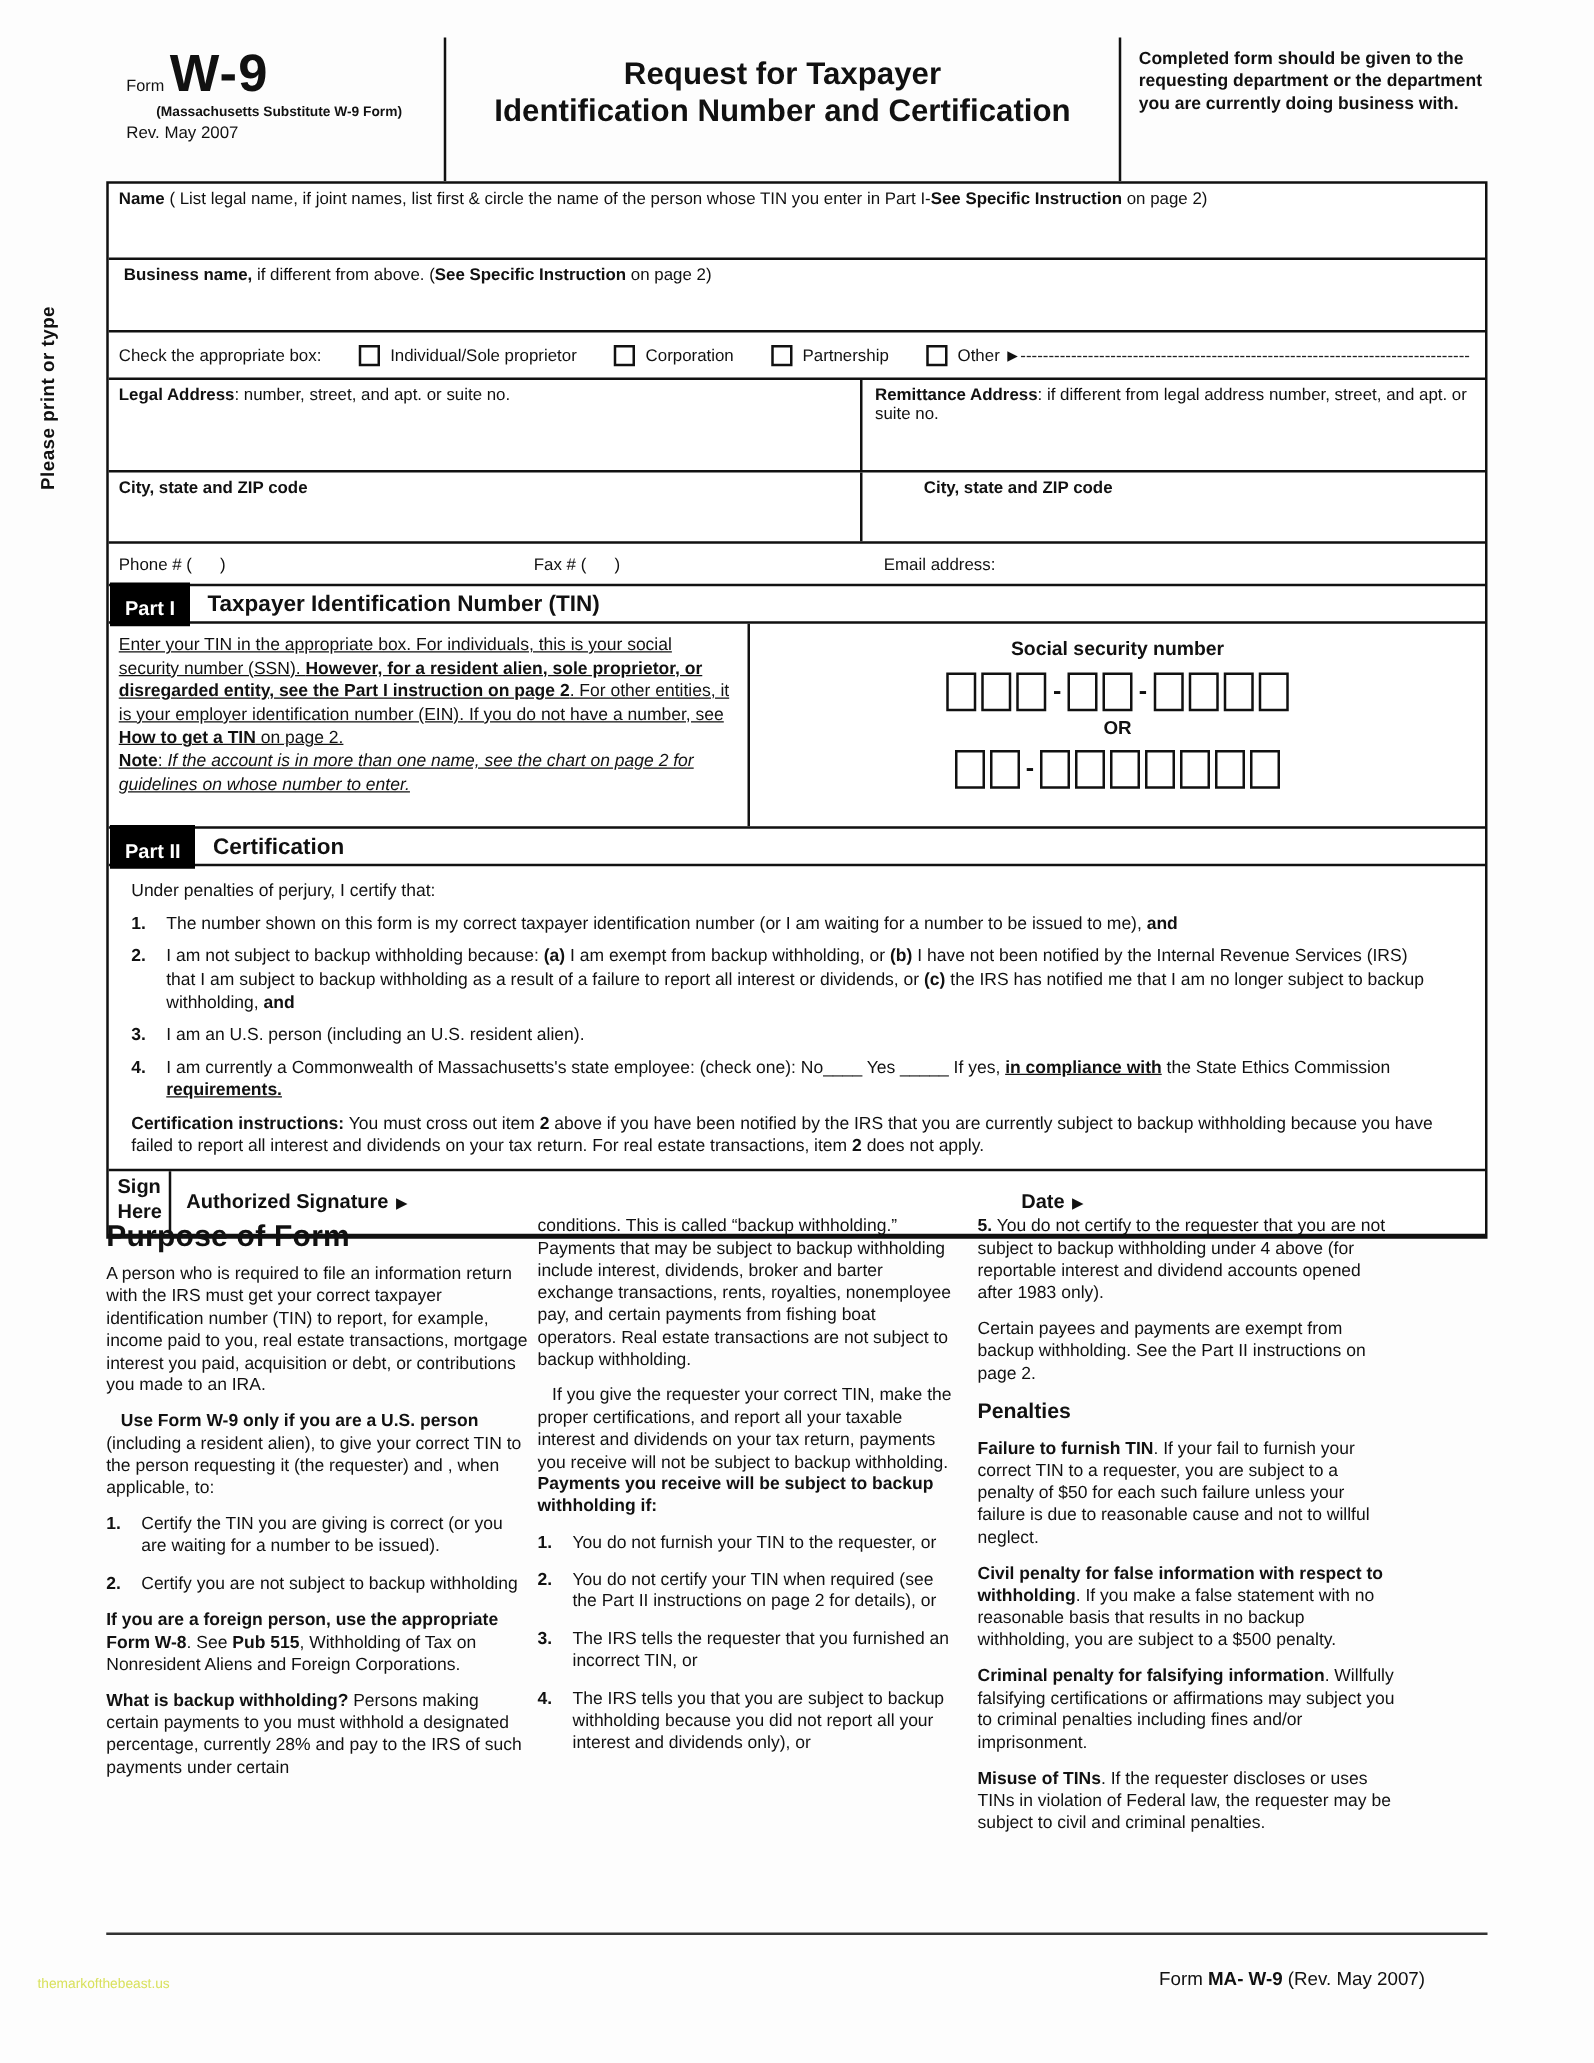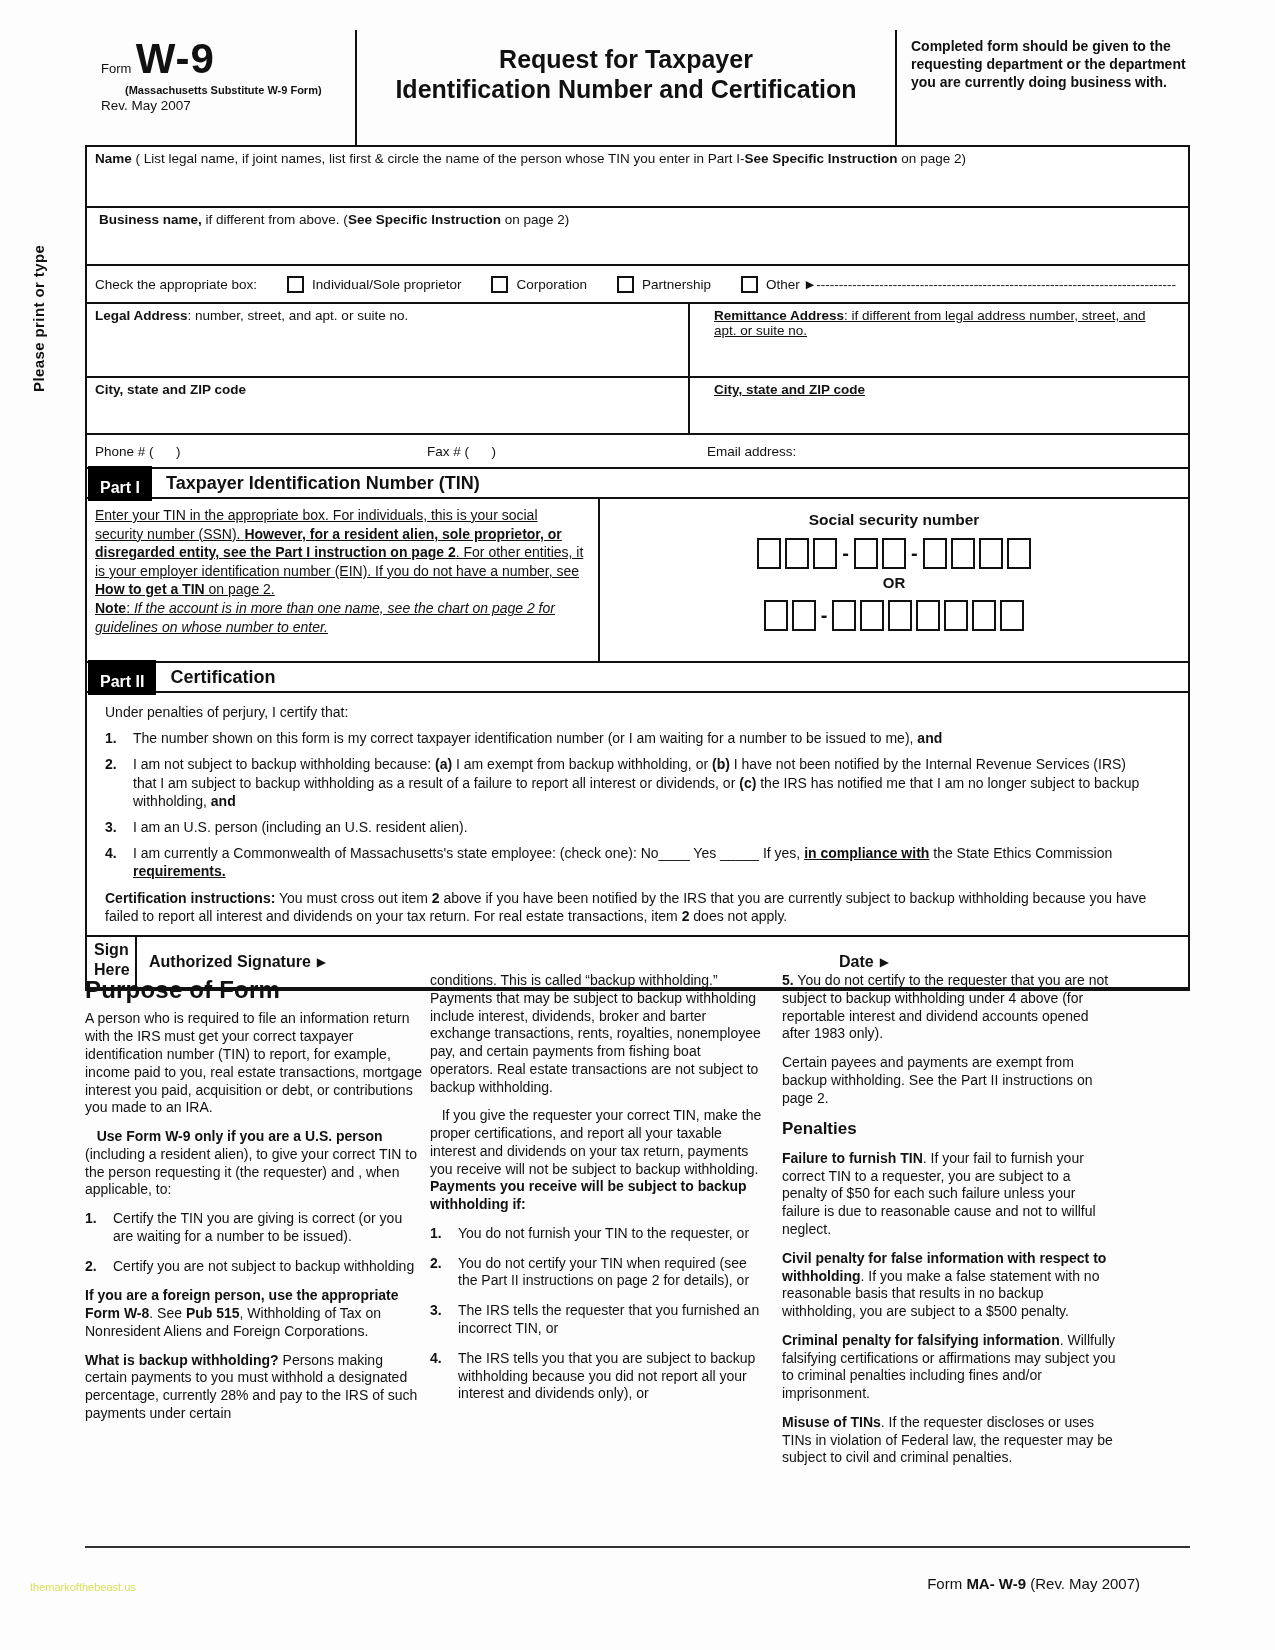--- a/index.html
+++ b/index.html
@@ -36,7 +36,7 @@
   .row-addr{display:flex;border-top:2px solid #111;min-height:72px;}
   .row-city{display:flex;border-top:2px solid #111;min-height:55px;}
   .cell-l{flex:0 0 603px;box-sizing:border-box;border-right:2px solid #111;padding:4px 8px;}
-  .cell-r{flex:1;padding:4px 24px;text-decoration:underline;}
+  .cell-r{flex:1;padding:4px 10px;}
   .row-contact{display:flex;align-items:center;border-top:2px solid #111;height:32px;}
   .contact-phone{width:340px;padding-left:8px;box-sizing:border-box;}
   .contact-fax{width:280px;}

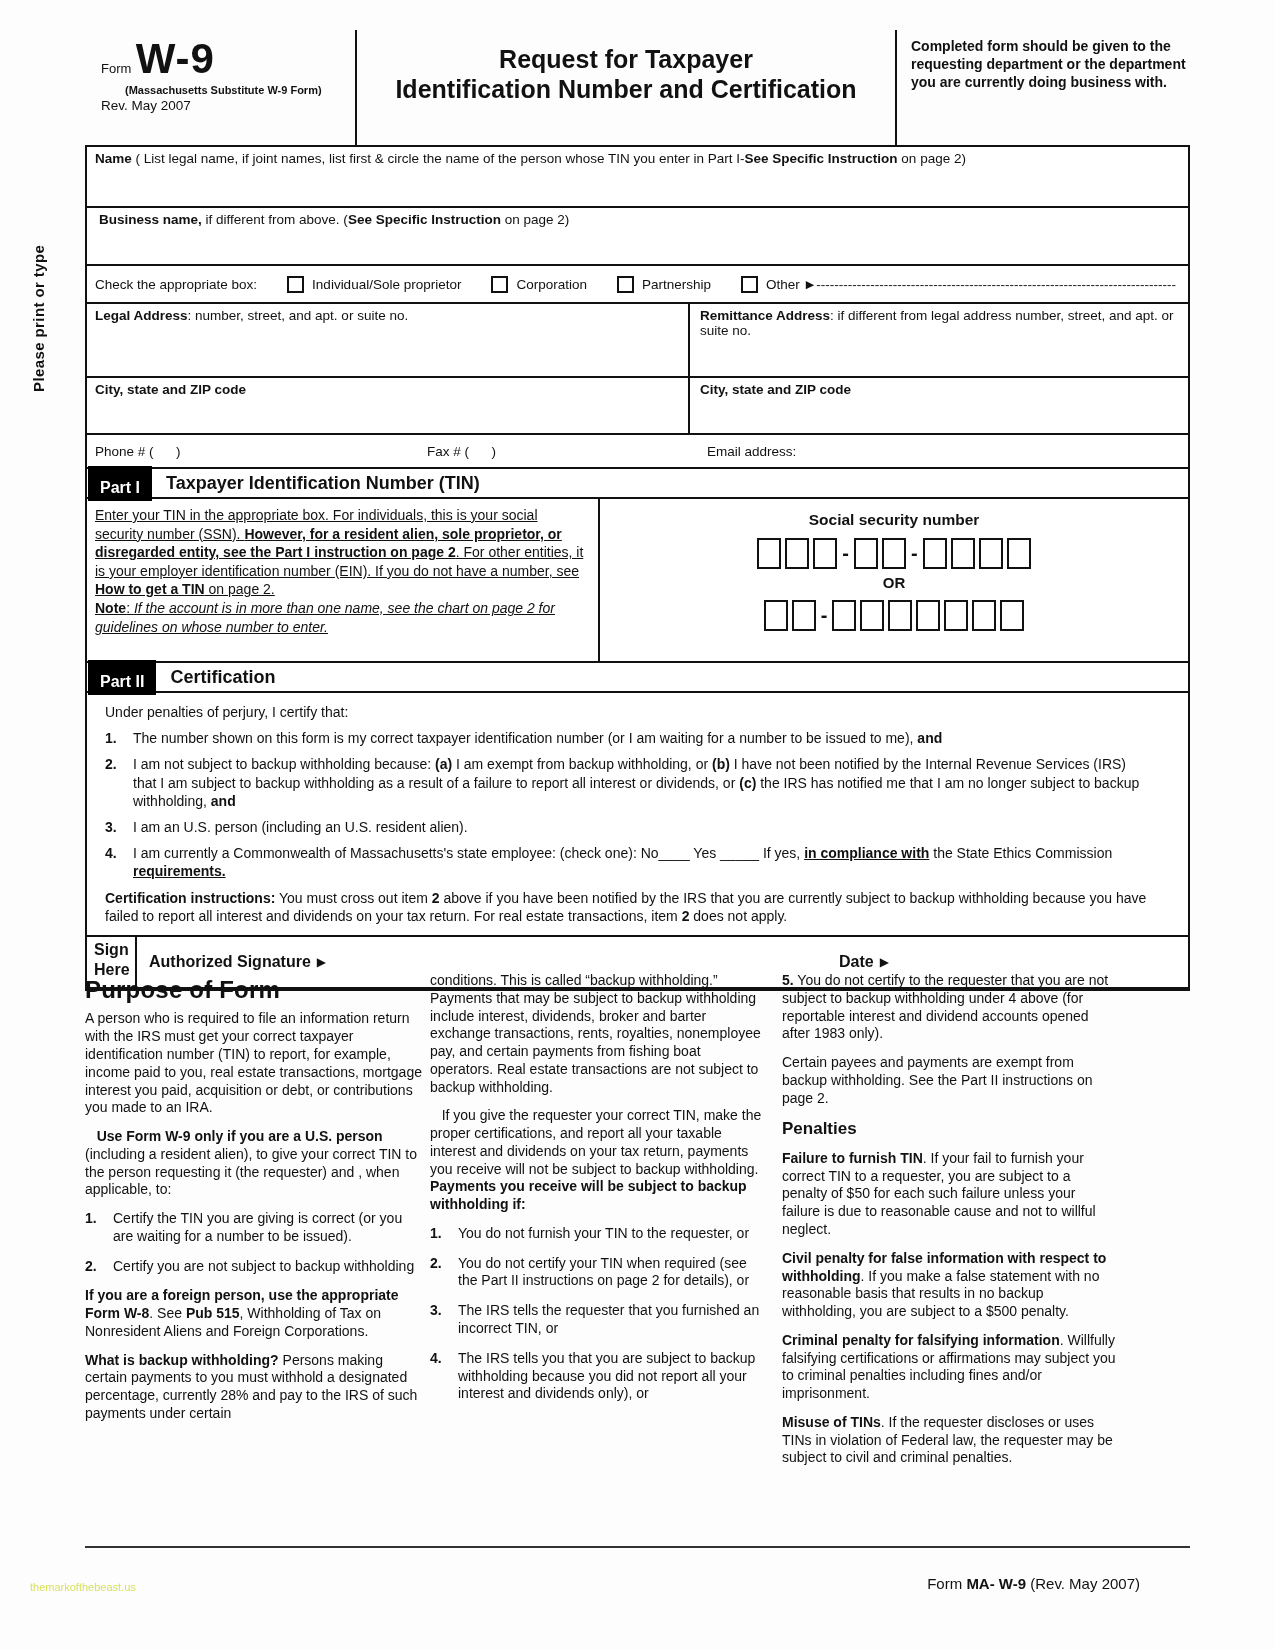--- a/index.html
+++ b/index.html
@@ -34,7 +34,7 @@
   .other-arrow{font-size:11px;margin-left:6px;}
   .other-dashes{flex:1;overflow:hidden;white-space:nowrap;margin-left:2px;color:#222;}
   .row-addr{display:flex;border-top:2px solid #111;min-height:72px;}
-  .row-city{display:flex;border-top:2px solid #111;min-height:55px;}
+  .row-city{display:flex;border-top:2px solid #111;min-height:55px;gap:39px;}
   .cell-l{flex:0 0 603px;box-sizing:border-box;border-right:2px solid #111;padding:4px 8px;}
   .cell-r{flex:1;padding:4px 10px;}
   .row-contact{display:flex;align-items:center;border-top:2px solid #111;height:32px;}

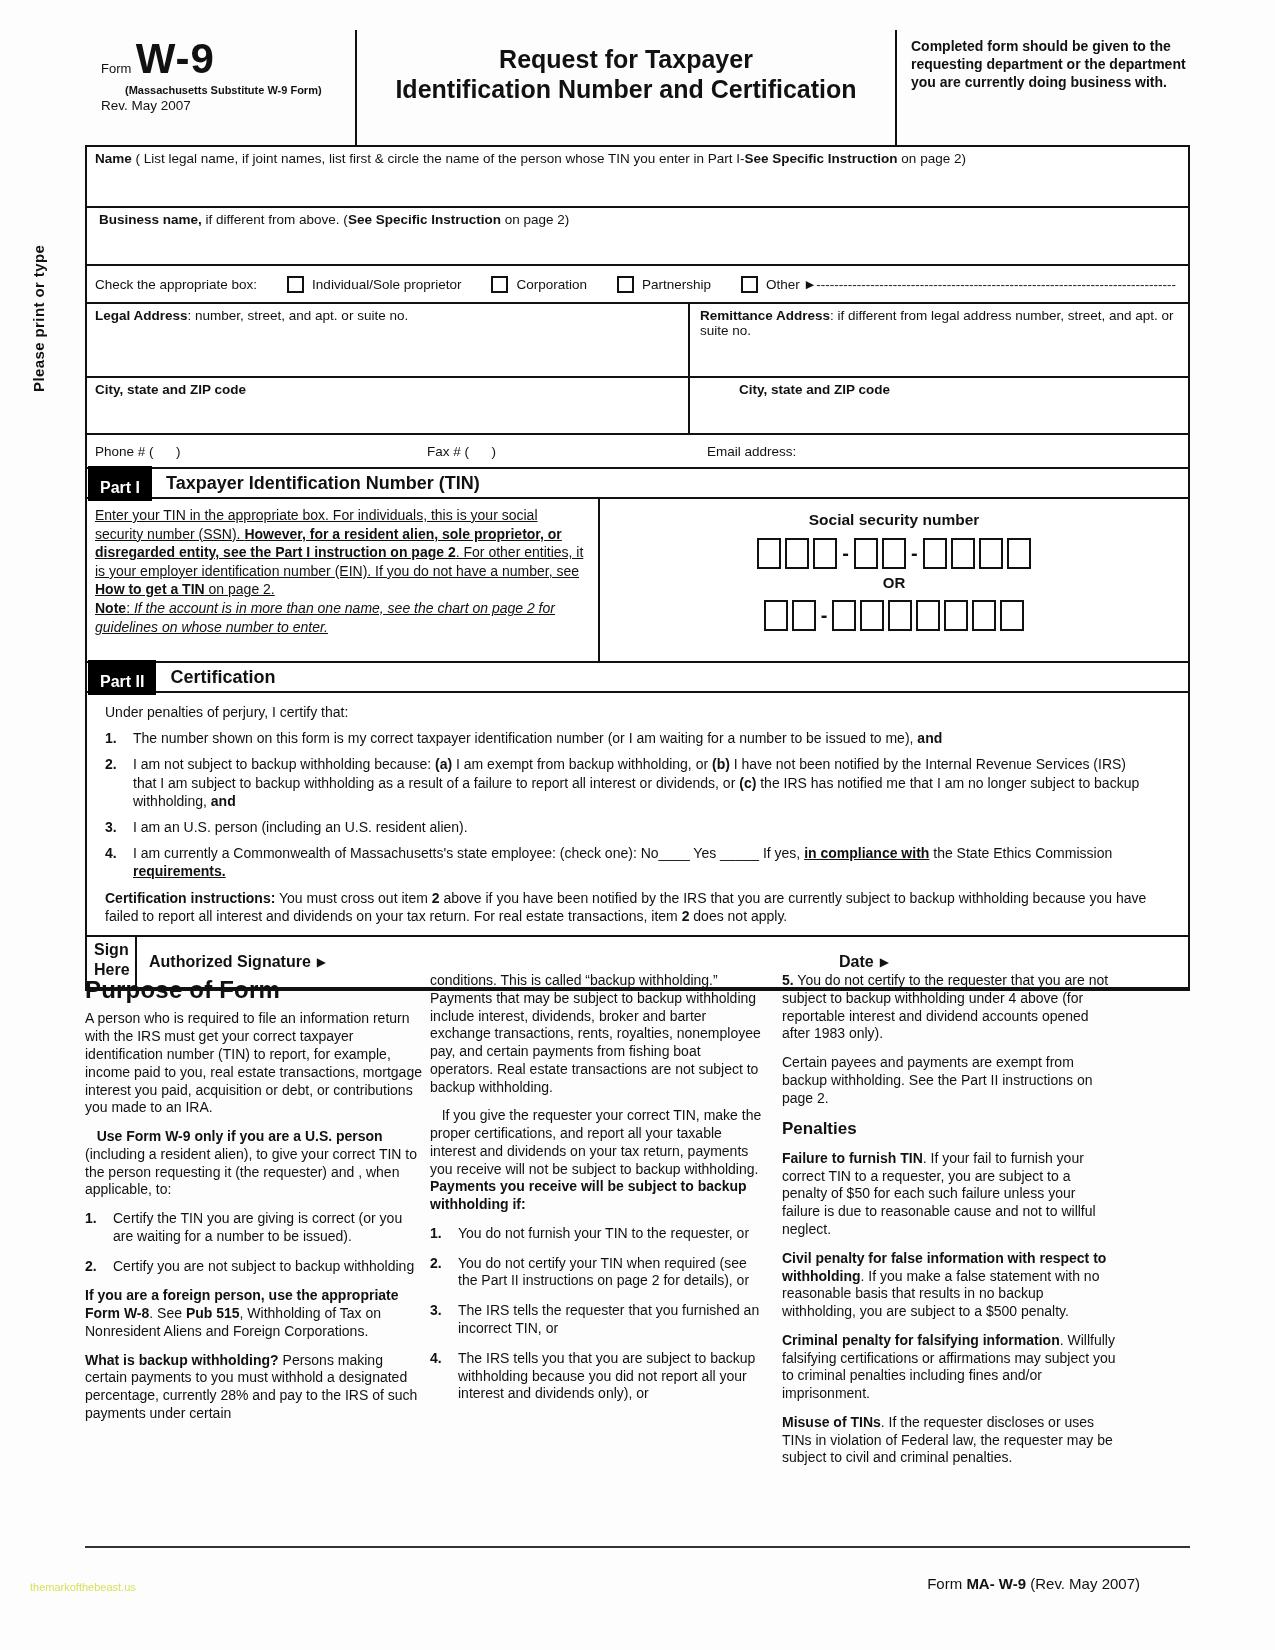--- a/index.html
+++ b/index.html
@@ -70,7 +70,7 @@
   .sig-label{margin-left:12px;}
   .arrow{font-size:12px;margin-left:6px;}
   .sig-space{flex:1;height:100%;}
-  .date-wrap{position:absolute;left:702px;top:0;height:100%;display:flex;align-items:center;justify-content:space-between;}
+  .date-wrap{position:absolute;left:680px;top:0;height:100%;display:flex;align-items:center;justify-content:space-between;}
   .date-space{display:inline-block;width:220px;height:30px;}
 
   

